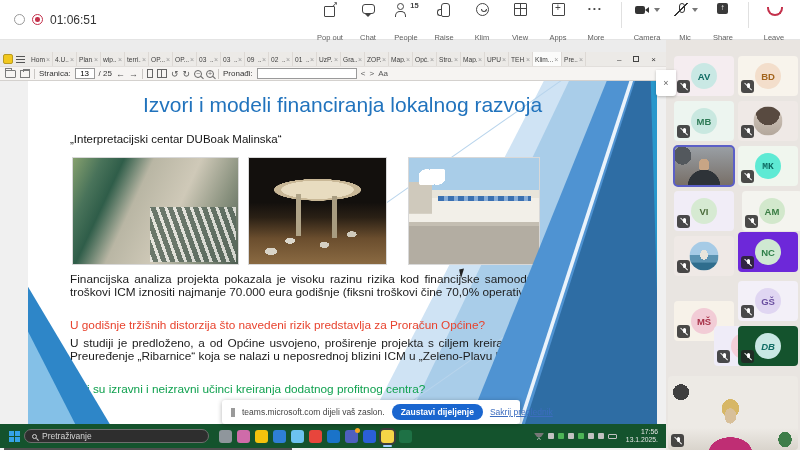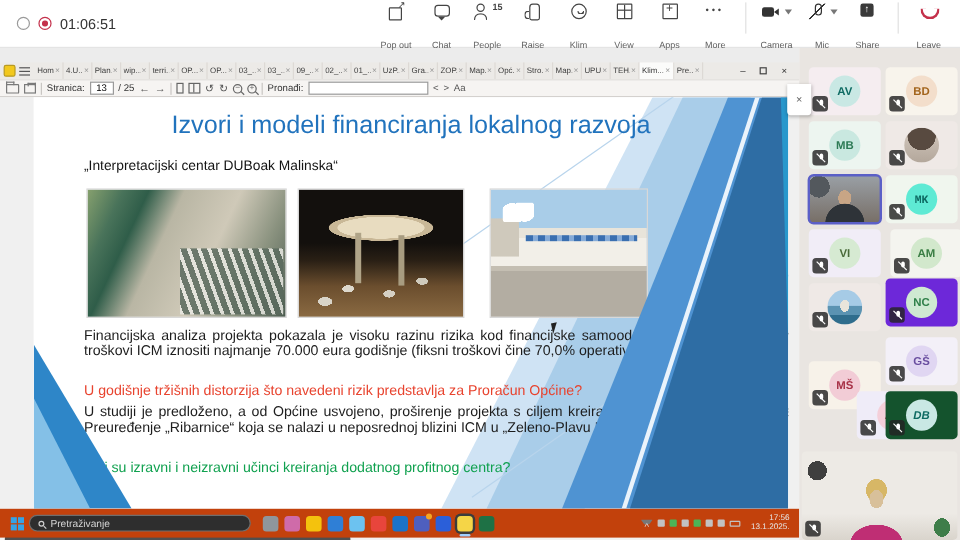--- a/index.html
+++ b/index.html
@@ -479,6 +479,12 @@
   <div id="bottomstrip"></div>
   <div id="flyout"></div>
 
+  <div id="toast">
+    <span class="pausebars"></span>
+    <span id="toast-msg">teams.microsoft.com dijeli vaš zaslon.</span>
+    <button id="stop-btn">Zaustavi dijeljenje</button>
+    <span id="hide-link">Sakrij preglednik</span>
+  </div>
 </div>
 
 <div id="sidebar">

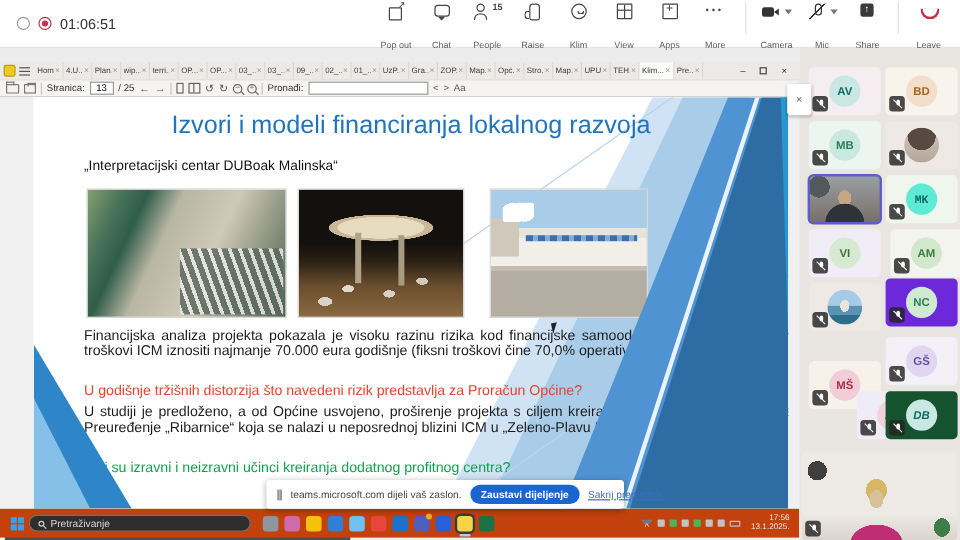--- a/index.html
+++ b/index.html
@@ -140,7 +140,7 @@
   #hide-link{font-size:8.5px;color:#3d6dbf;text-decoration:underline;white-space:nowrap;cursor:pointer}
 
   
-  #taskbar{position:absolute;left:0;top:384px;width:666px;height:24px;background:#c2410c;
+  #taskbar{position:absolute;left:0;top:384px;width:666px;height:24px;background:#14532d;
     display:flex;align-items:center;gap:6px;padding:0 5px;z-index:5}
   .start-ico{width:5px;height:5px;background:#35a3e8;box-shadow:6px 0 0 #35a3e8,0 6px 0 #35a3e8,6px 6px 0 #35a3e8;margin:0 4px 6px 4px}
   #tb-search{height:14px;width:185px;border-radius:7px;background:#2e2e2e;border:1px solid #6e6e6e;

